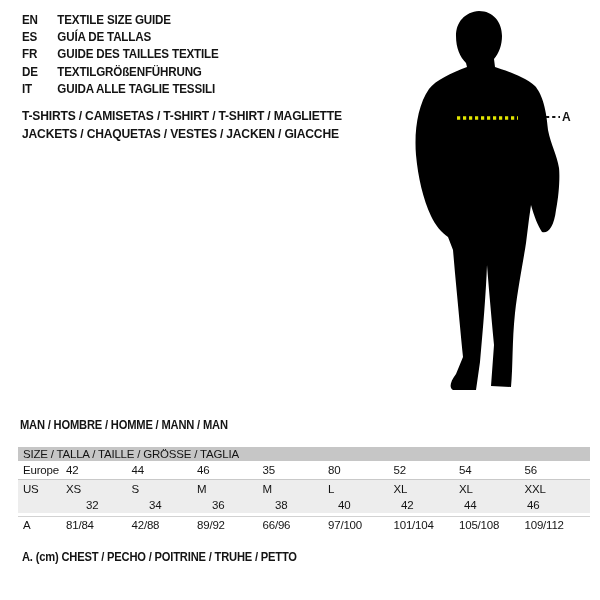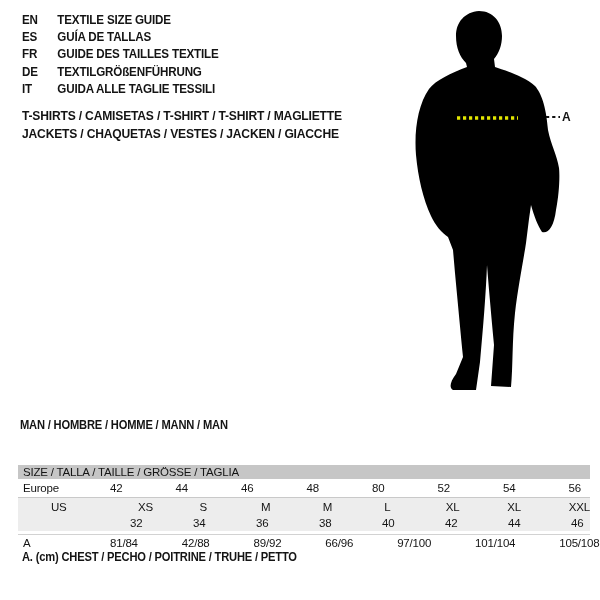--- a/index.html
+++ b/index.html
@@ -25,7 +25,7 @@
   .section-title{position:absolute;left:20px;top:418px;font-size:12px;font-weight:700;}
 
   
-  .table{position:absolute;left:18px;top:465px;width:572px;font-size:11.5px;letter-spacing:-0.2px;}
+  .table{position:absolute;left:18px;top:447px;width:572px;font-size:11.5px;letter-spacing:-0.2px;}
   .t-header{background:#c6c6c6;height:14px;line-height:14px;padding-left:5px;}
   .t-row{display:grid;grid-template-columns:48px repeat(8,1fr);align-items:center;gap:44px;}
   .row-europe{height:18px;}

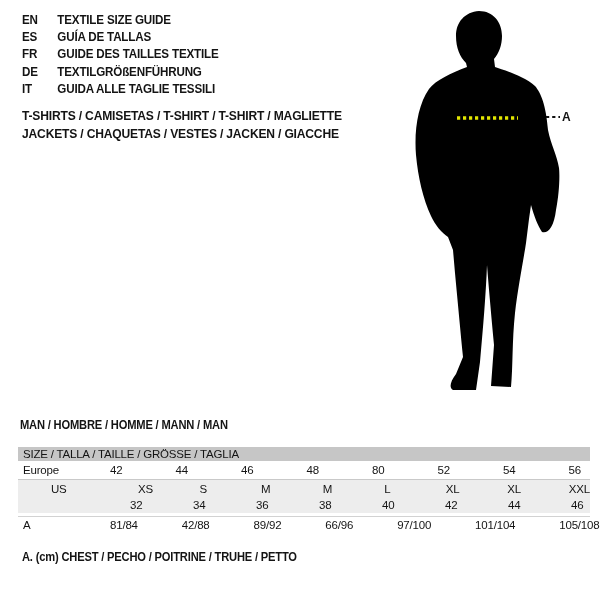--- a/index.html
+++ b/index.html
@@ -27,7 +27,7 @@
   
   .table{position:absolute;left:18px;top:447px;width:572px;font-size:11.5px;letter-spacing:-0.2px;}
   .t-header{background:#c6c6c6;height:14px;line-height:14px;padding-left:5px;}
-  .t-row{display:grid;grid-template-columns:48px repeat(8,1fr);align-items:center;gap:44px;}
+  .t-row{display:grid;grid-template-columns:48px repeat(8,1fr);align-items:center;}
   .row-europe{height:18px;}
   .t-band{background:#ededed;border-top:1px solid #c9c9c9;}
   .row-us{height:17px;margin-left:28px;}

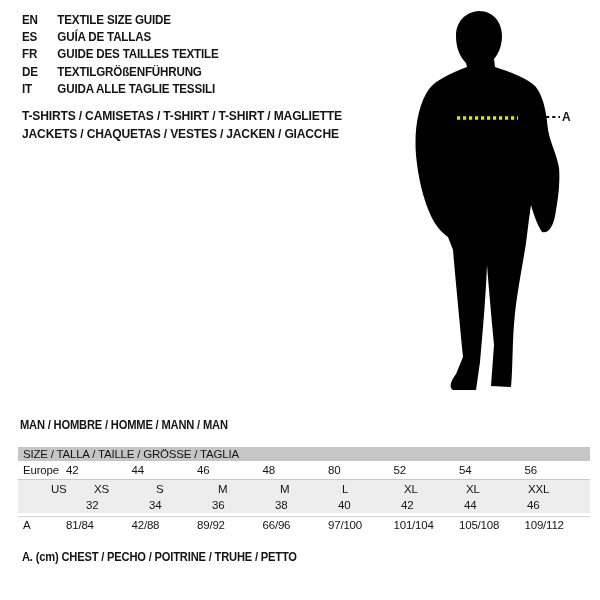--- a/index.html
+++ b/index.html
@@ -123,7 +123,7 @@
       <div class="t-cell">42</div>
       <div class="t-cell">44</div>
       <div class="t-cell">46</div>
-      <div class="t-cell">48</div>
+      <div class="t-cell">35</div>
       <div class="t-cell">80</div>
       <div class="t-cell">52</div>
       <div class="t-cell">54</div>

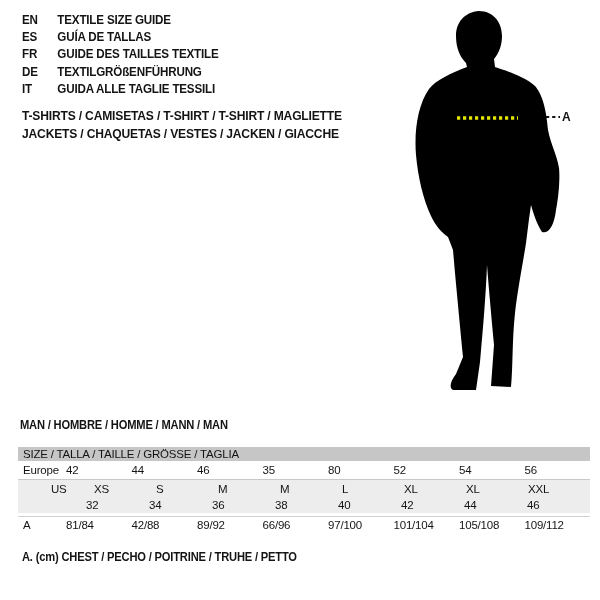--- a/index.html
+++ b/index.html
@@ -30,7 +30,7 @@
   .t-row{display:grid;grid-template-columns:48px repeat(8,1fr);align-items:center;}
   .row-europe{height:18px;}
   .t-band{background:#ededed;border-top:1px solid #c9c9c9;}
-  .row-us{height:17px;margin-left:28px;}
+  .row-us{height:17px;}
   .row-num{height:16px;padding-left:20px;}
   .t-gap{height:3px;background:#ffffff;}
   .row-a{height:15px;border-top:1px solid #d2d2d2;}

